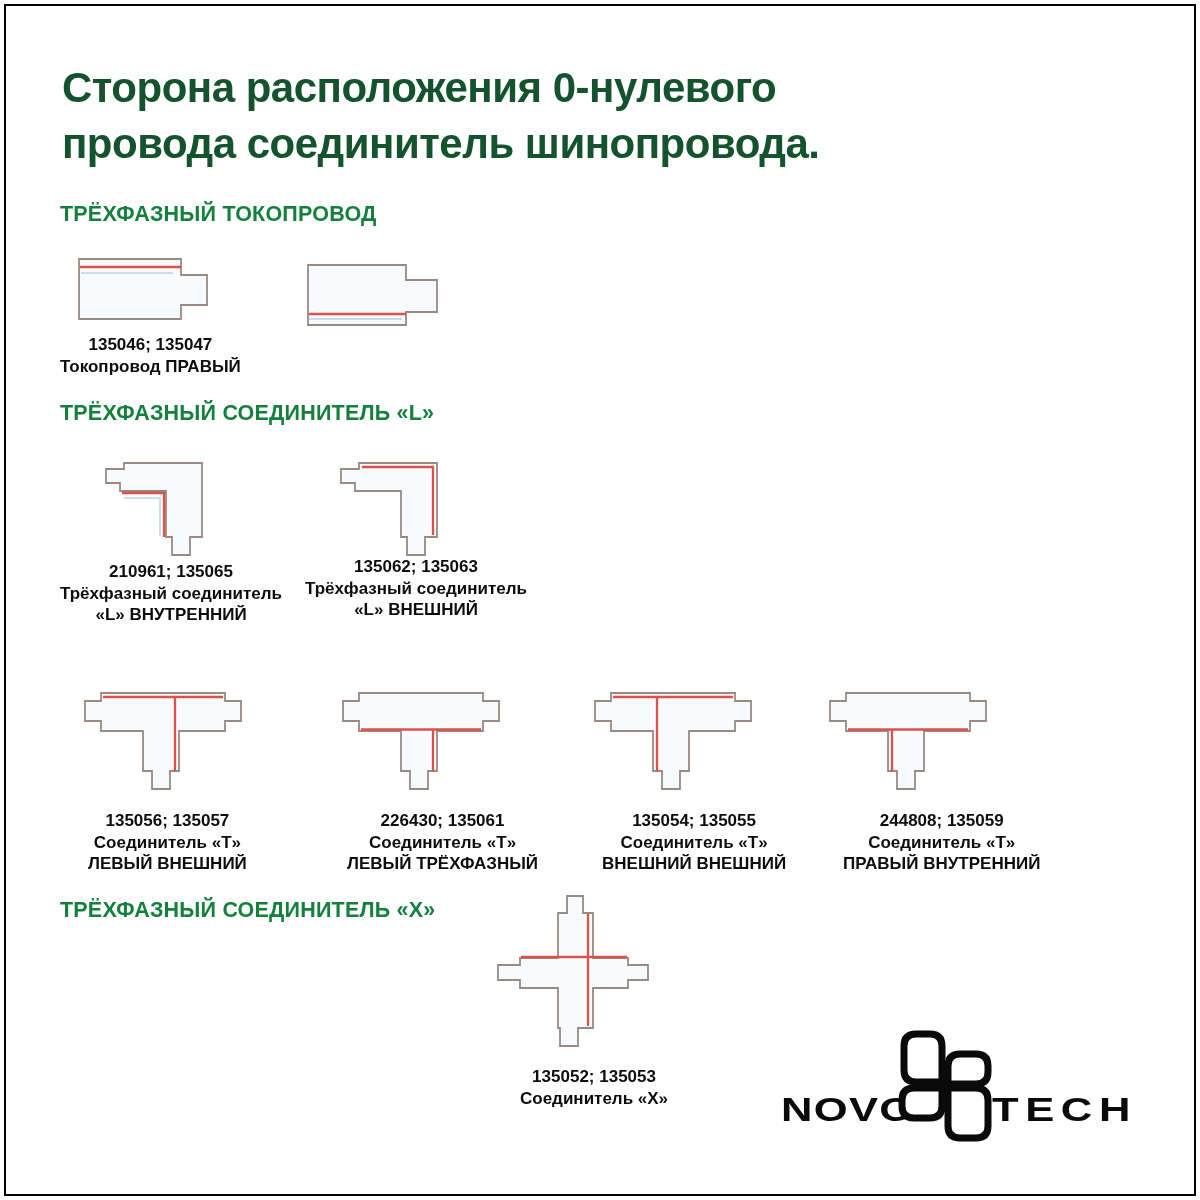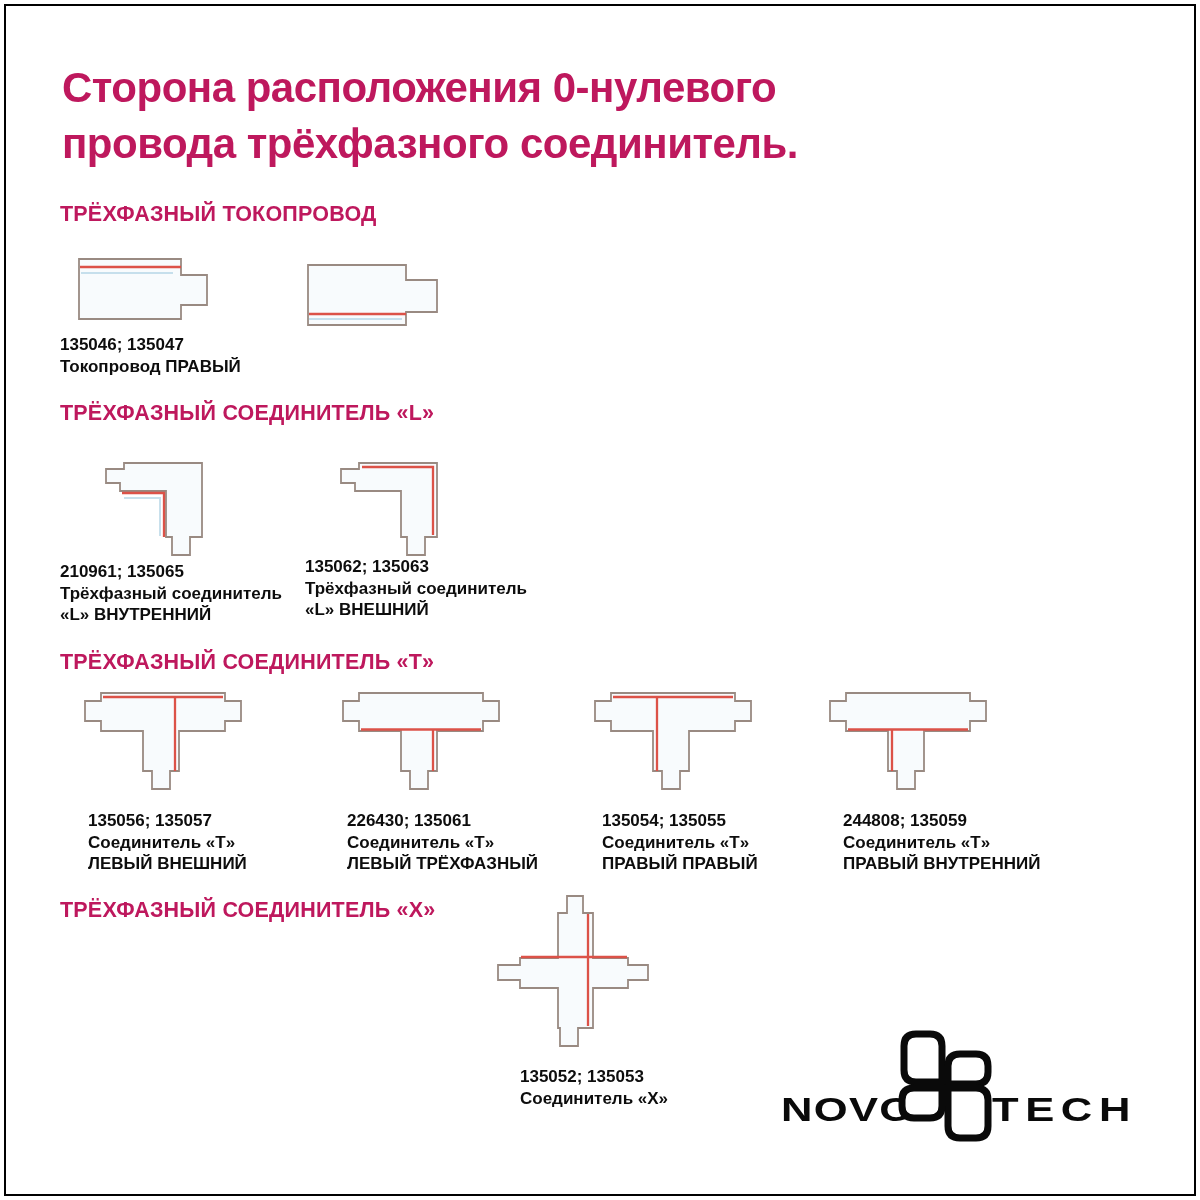--- a/index.html
+++ b/index.html
@@ -18,7 +18,7 @@
   .abs{position:absolute;}
   .title{
     left:62px;top:60px;width:1080px;
-    font-size:42px;font-weight:bold;line-height:56px;letter-spacing:-0.5px;color:#be185d;
+    font-size:42px;font-weight:bold;line-height:56px;letter-spacing:-0.5px;color:#14532d;
   }
   .section-header{
     font-size:21.5px;font-weight:bold;letter-spacing:0.2px;color:#be185d;white-space:nowrap;

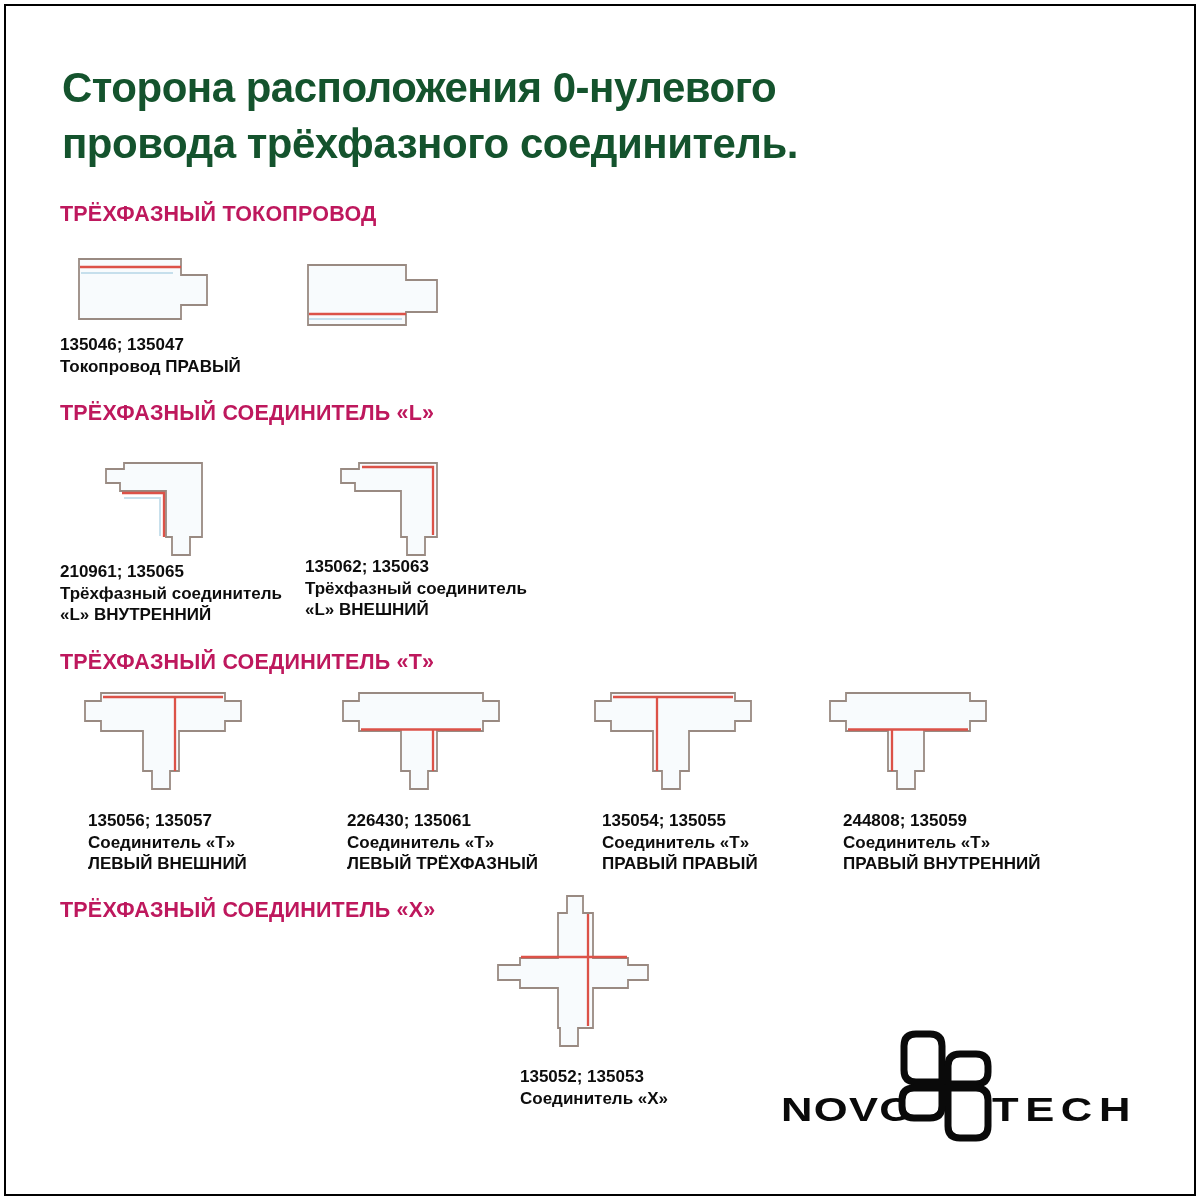--- a/index.html
+++ b/index.html
@@ -42,7 +42,7 @@
 
   <div class="abs title">
     <div>Сторона расположения 0-нулевого</div>
-    <div>провода трёхфазного соединитель.</div>
+    <div>провода соединитель шинопровода.</div>
   </div>
 
   <div class="abs section-header" style="left:60px;top:202px">ТРЁХФАЗНЫЙ ТОКОПРОВОД</div>

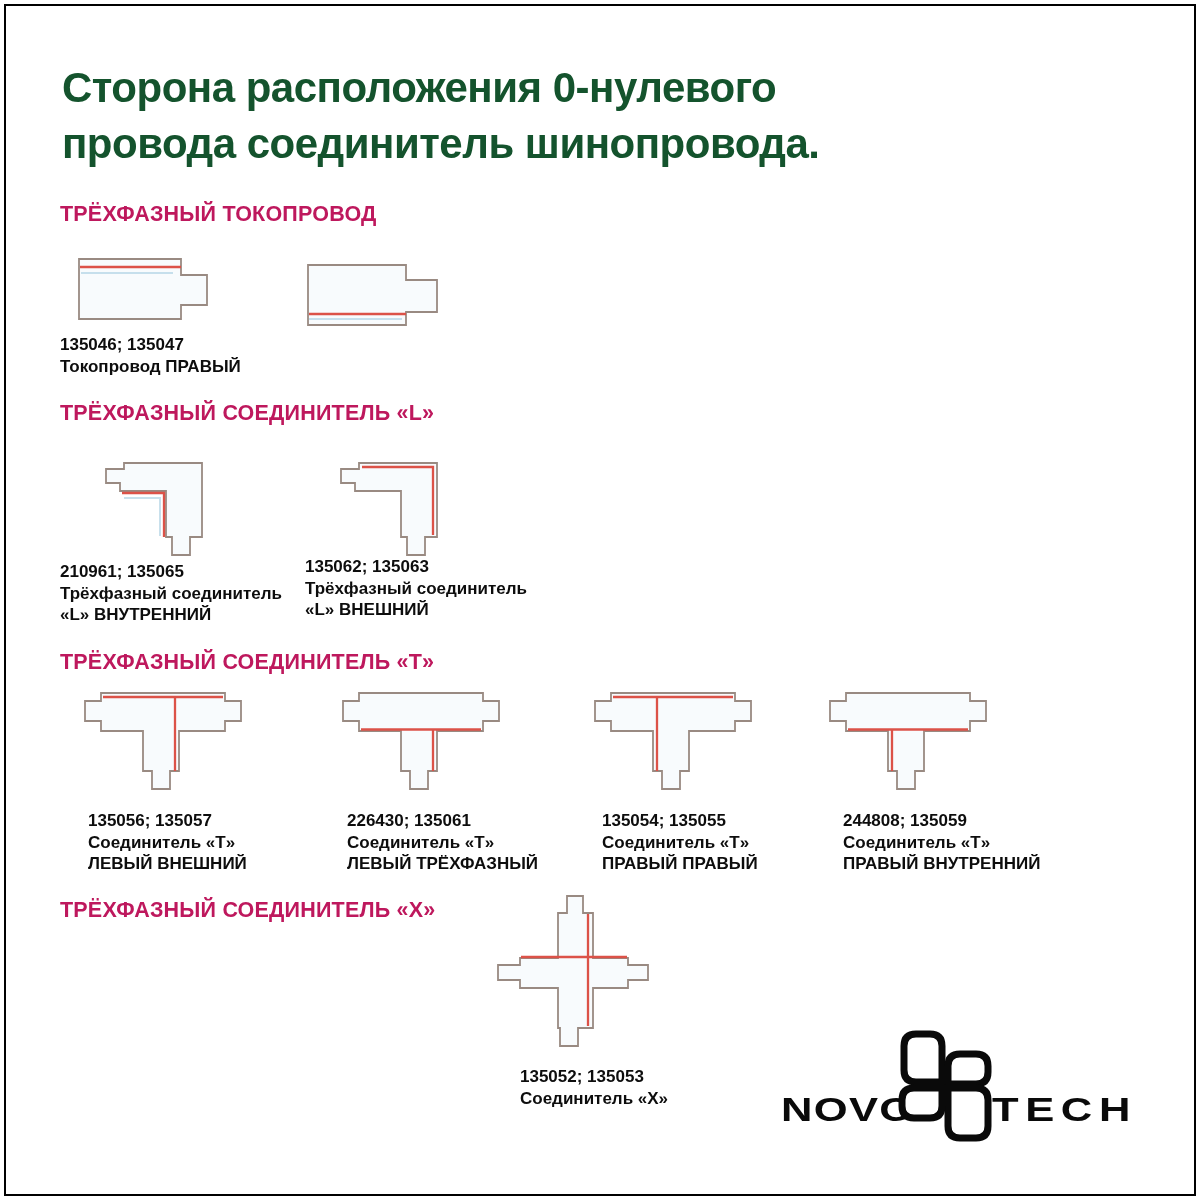--- a/index.html
+++ b/index.html
@@ -21,7 +21,7 @@
     font-size:42px;font-weight:bold;line-height:56px;letter-spacing:-0.5px;color:#14532d;
   }
   .section-header{
-    font-size:21.5px;font-weight:bold;letter-spacing:0.2px;color:#be185d;white-space:nowrap;
+    font-size:21.5px;font-weight:bold;letter-spacing:0.2px;color:#15803d;white-space:nowrap;
   }
   .labels{font-size:17px;font-weight:bold;line-height:21.5px;white-space:nowrap;color:var(--ink);}
   svg.diagram{overflow:visible;display:block;}

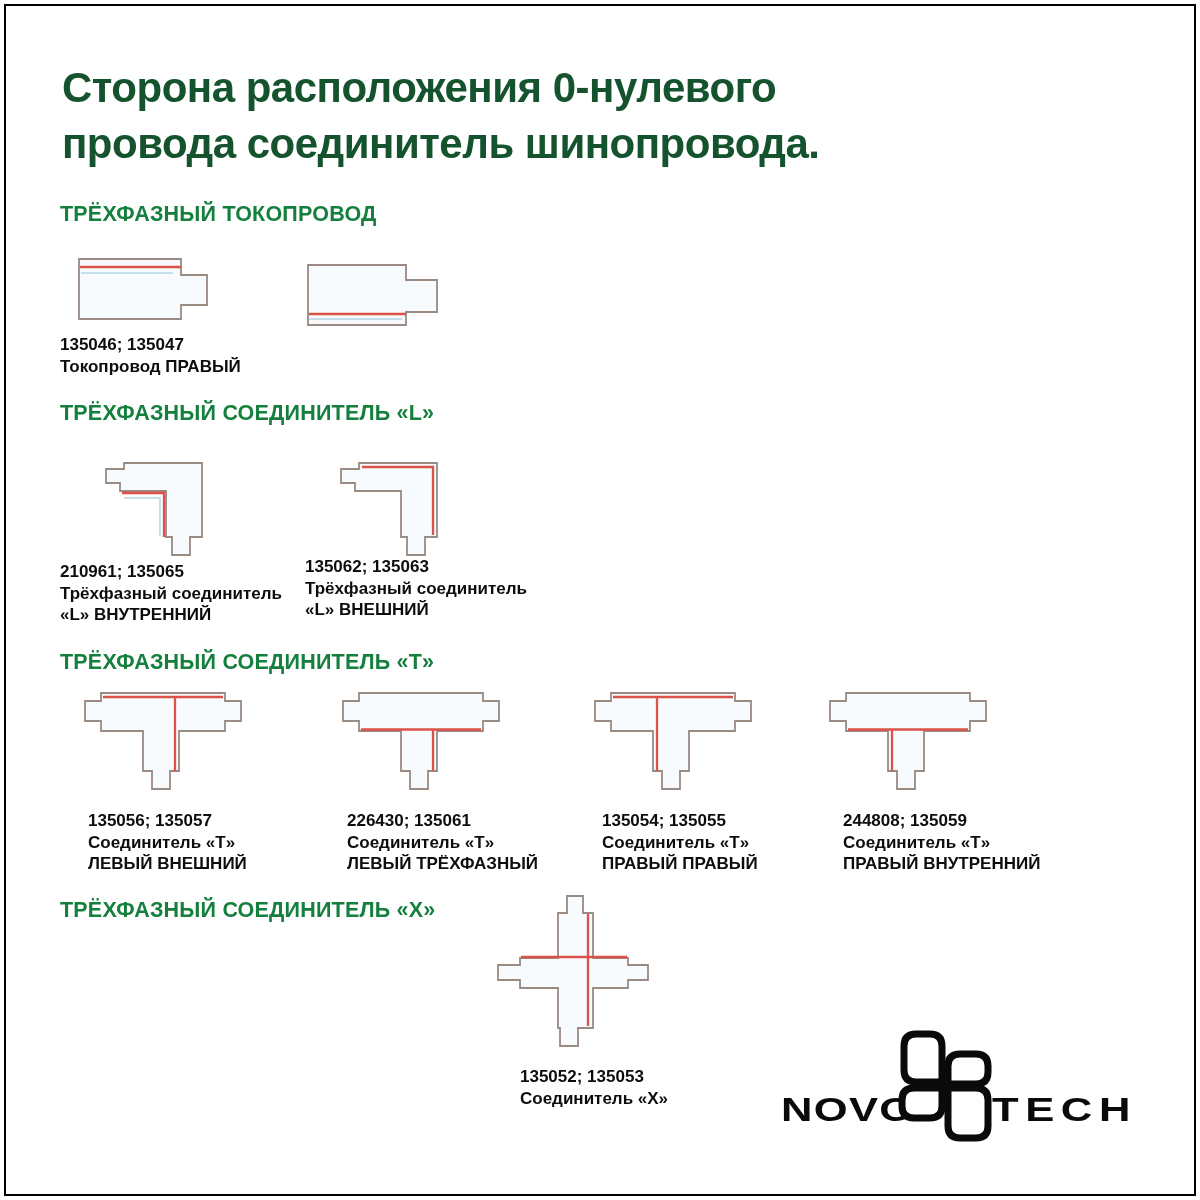--- a/index.html
+++ b/index.html
@@ -23,7 +23,7 @@
   .section-header{
     font-size:21.5px;font-weight:bold;letter-spacing:0.2px;color:#15803d;white-space:nowrap;
   }
-  .labels{font-size:17px;font-weight:bold;line-height:21.5px;white-space:nowrap;color:var(--ink);}
+  .labels{font-size:17px;font-weight:bold;line-height:21.5px;white-space:nowrap;color:var(--ink);text-align:center;}
   svg.diagram{overflow:visible;display:block;}
   .outline{fill:var(--fill);stroke:var(--outline);stroke-width:1.8;stroke-linejoin:miter;}
   .wire-red{fill:none;stroke:var(--red);stroke-width:2.3;}

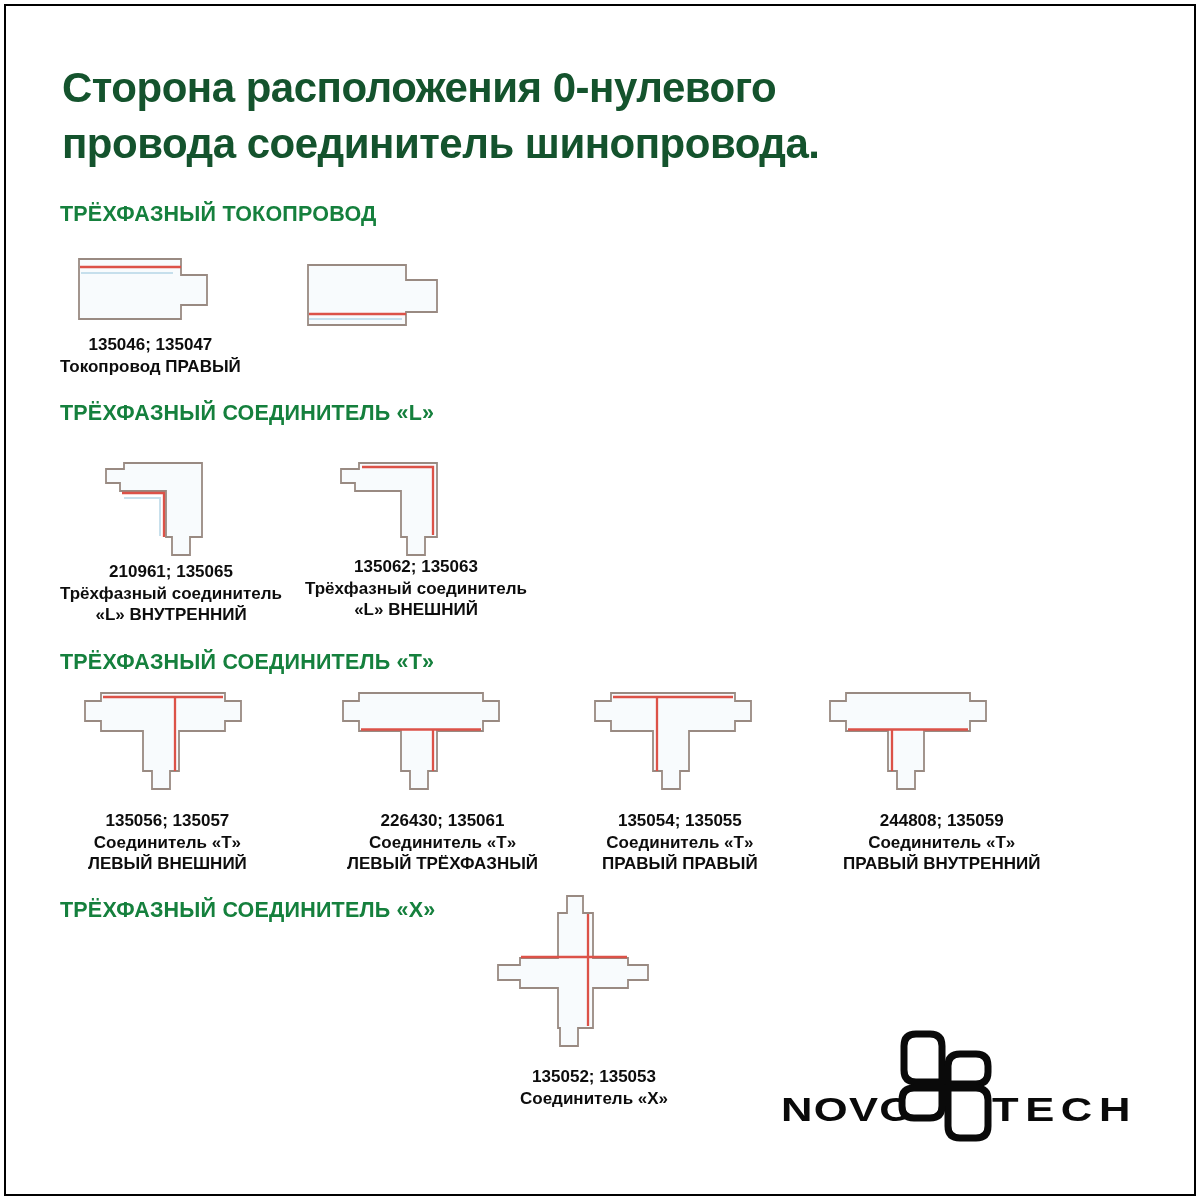--- a/index.html
+++ b/index.html
@@ -88,7 +88,6 @@
     <div>«L» ВНЕШНИЙ</div>
   </div>
 
-  <div class="abs section-header" style="left:60px;top:650px">ТРЁХФАЗНЫЙ СОЕДИНИТЕЛЬ «Т»</div>
 
   <svg class="abs diagram" style="left:83px;top:683px" width="160" height="110" viewBox="0 0 160 110">
     <polygon class="outline" points="18,10 142,10 142,18 158,18 158,38 142,38 142,48 96,48 96,88 87,88 87,106 69,106 69,88 60,88 60,48 18,48 18,38 2,38 2,18 18,18"></polygon>

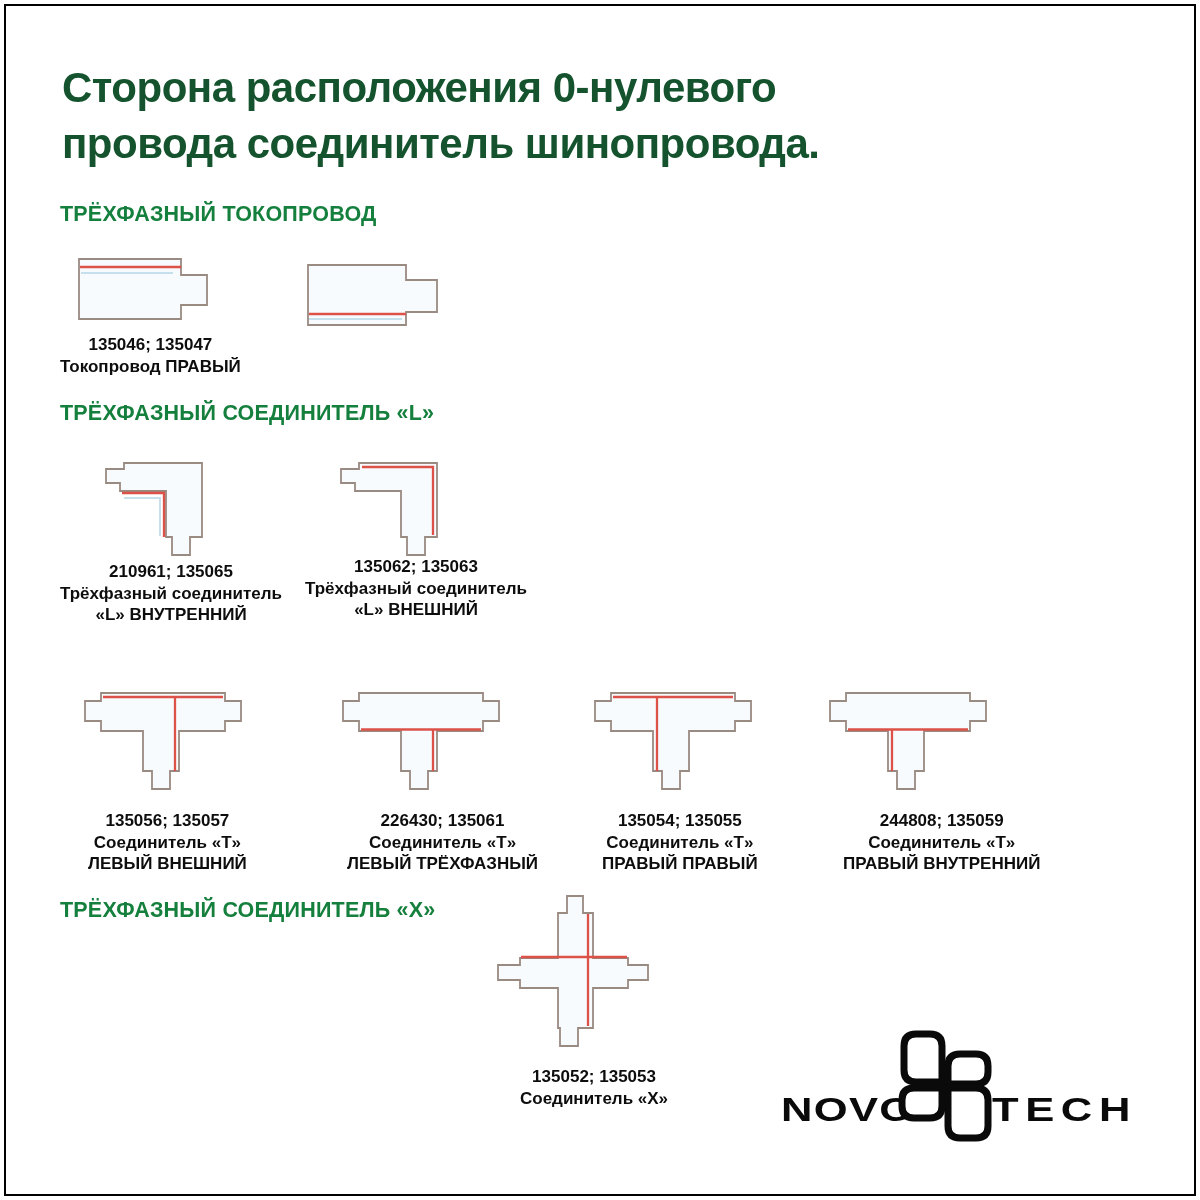--- a/index.html
+++ b/index.html
@@ -126,7 +126,7 @@
   <div class="abs labels" style="left:602px;top:810px">
     <div>135054; 135055</div>
     <div>Соединитель «Т»</div>
-    <div>ПРАВЫЙ ПРАВЫЙ</div>
+    <div>ВНЕШНИЙ ВНЕШНИЙ</div>
   </div>
   <div class="abs labels" style="left:843px;top:810px">
     <div>244808; 135059</div>

